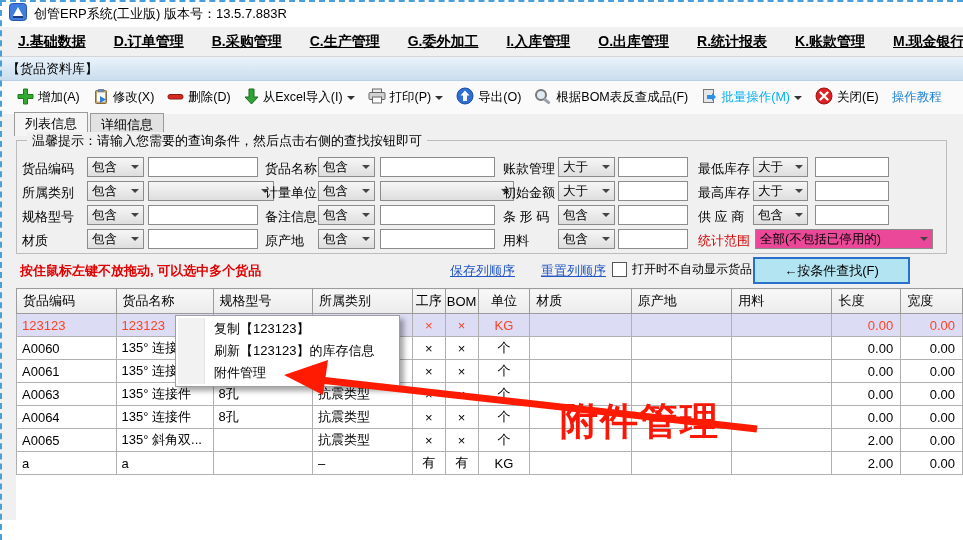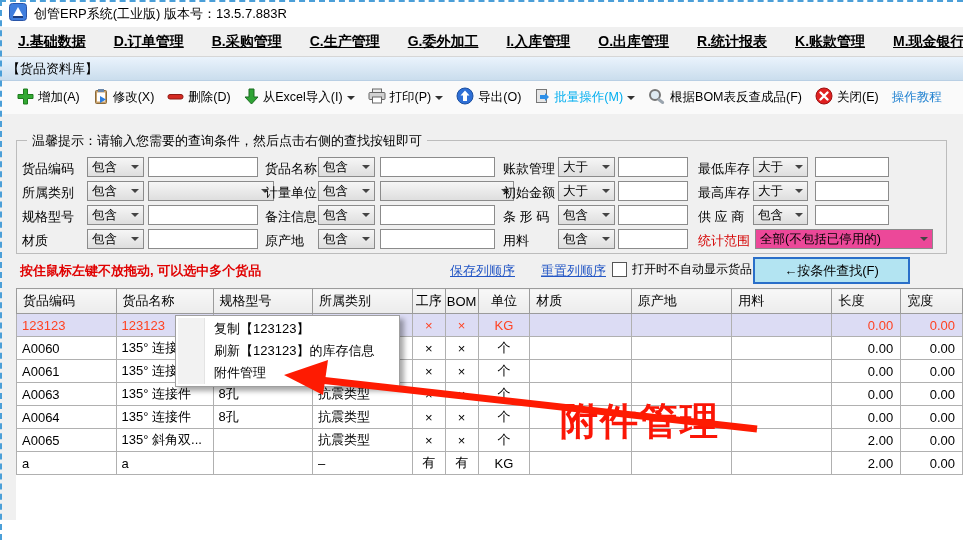--- a/index.html
+++ b/index.html
@@ -151,19 +151,19 @@
     <span>导出(O)</span>
   </span>
   <span class="tbtn">
+    <span><svg width="18" height="17">
+          <circle cx="7" cy="7" r="5" fill="#dfeaf2" stroke="#777" stroke-width="2"></circle>
+          <rect x="10" y="10" width="7.5" height="3" rx="1.5" transform="rotate(38 11 11)" fill="#9aa4ae"></rect>
+        </svg></span>
+    <span>根据BOM表反查成品(F)</span>
+  </span>
+  <span class="tbtn">
     <span><svg width="16" height="17">
           <rect x="2.5" y="1.5" width="10" height="13" fill="#e6e6e6" stroke="#777"></rect>
           <path d="M6 7h5V5l4 4-4 4v-2H6z" fill="#2d8fe8"></path>
         </svg></span>
     <span class="lbl-batch">批量操作(M)</span>
     <span class="caret"></span>
-  </span>
-  <span class="tbtn">
-    <span><svg width="18" height="17">
-          <circle cx="7" cy="7" r="5" fill="#dfeaf2" stroke="#777" stroke-width="2"></circle>
-          <rect x="10" y="10" width="7.5" height="3" rx="1.5" transform="rotate(38 11 11)" fill="#9aa4ae"></rect>
-        </svg></span>
-    <span>根据BOM表反查成品(F)</span>
   </span>
   <span class="tbtn">
     <span><svg width="18" height="18">

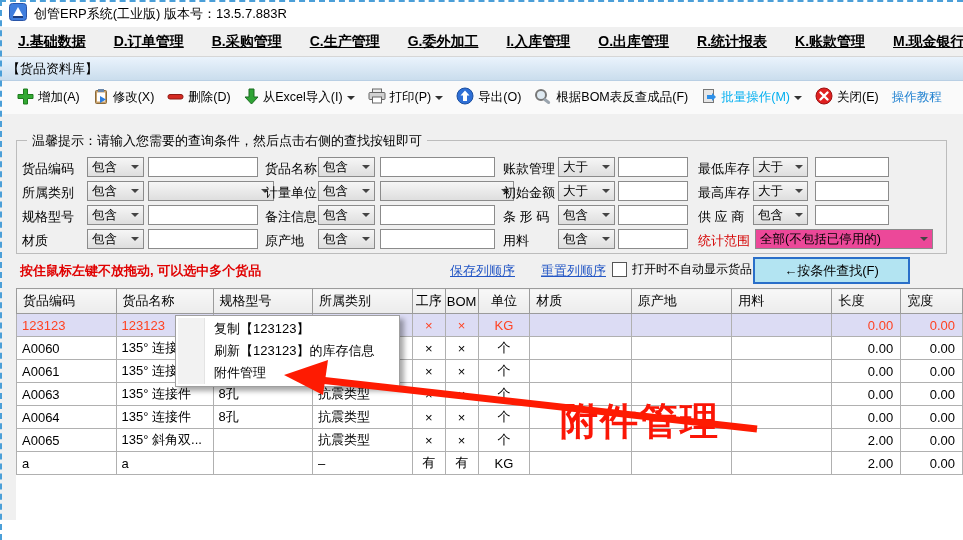--- a/index.html
+++ b/index.html
@@ -176,6 +176,10 @@
 </div>
 
 <div class="panel">
+  <div class="tabstrip">
+    <div class="tab active">列表信息</div>
+    <div class="tab">详细信息</div>
+  </div>
 
   <div class="fbox">
     <span class="legend">温馨提示：请输入您需要的查询条件，然后点击右侧的查找按钮即可</span>

